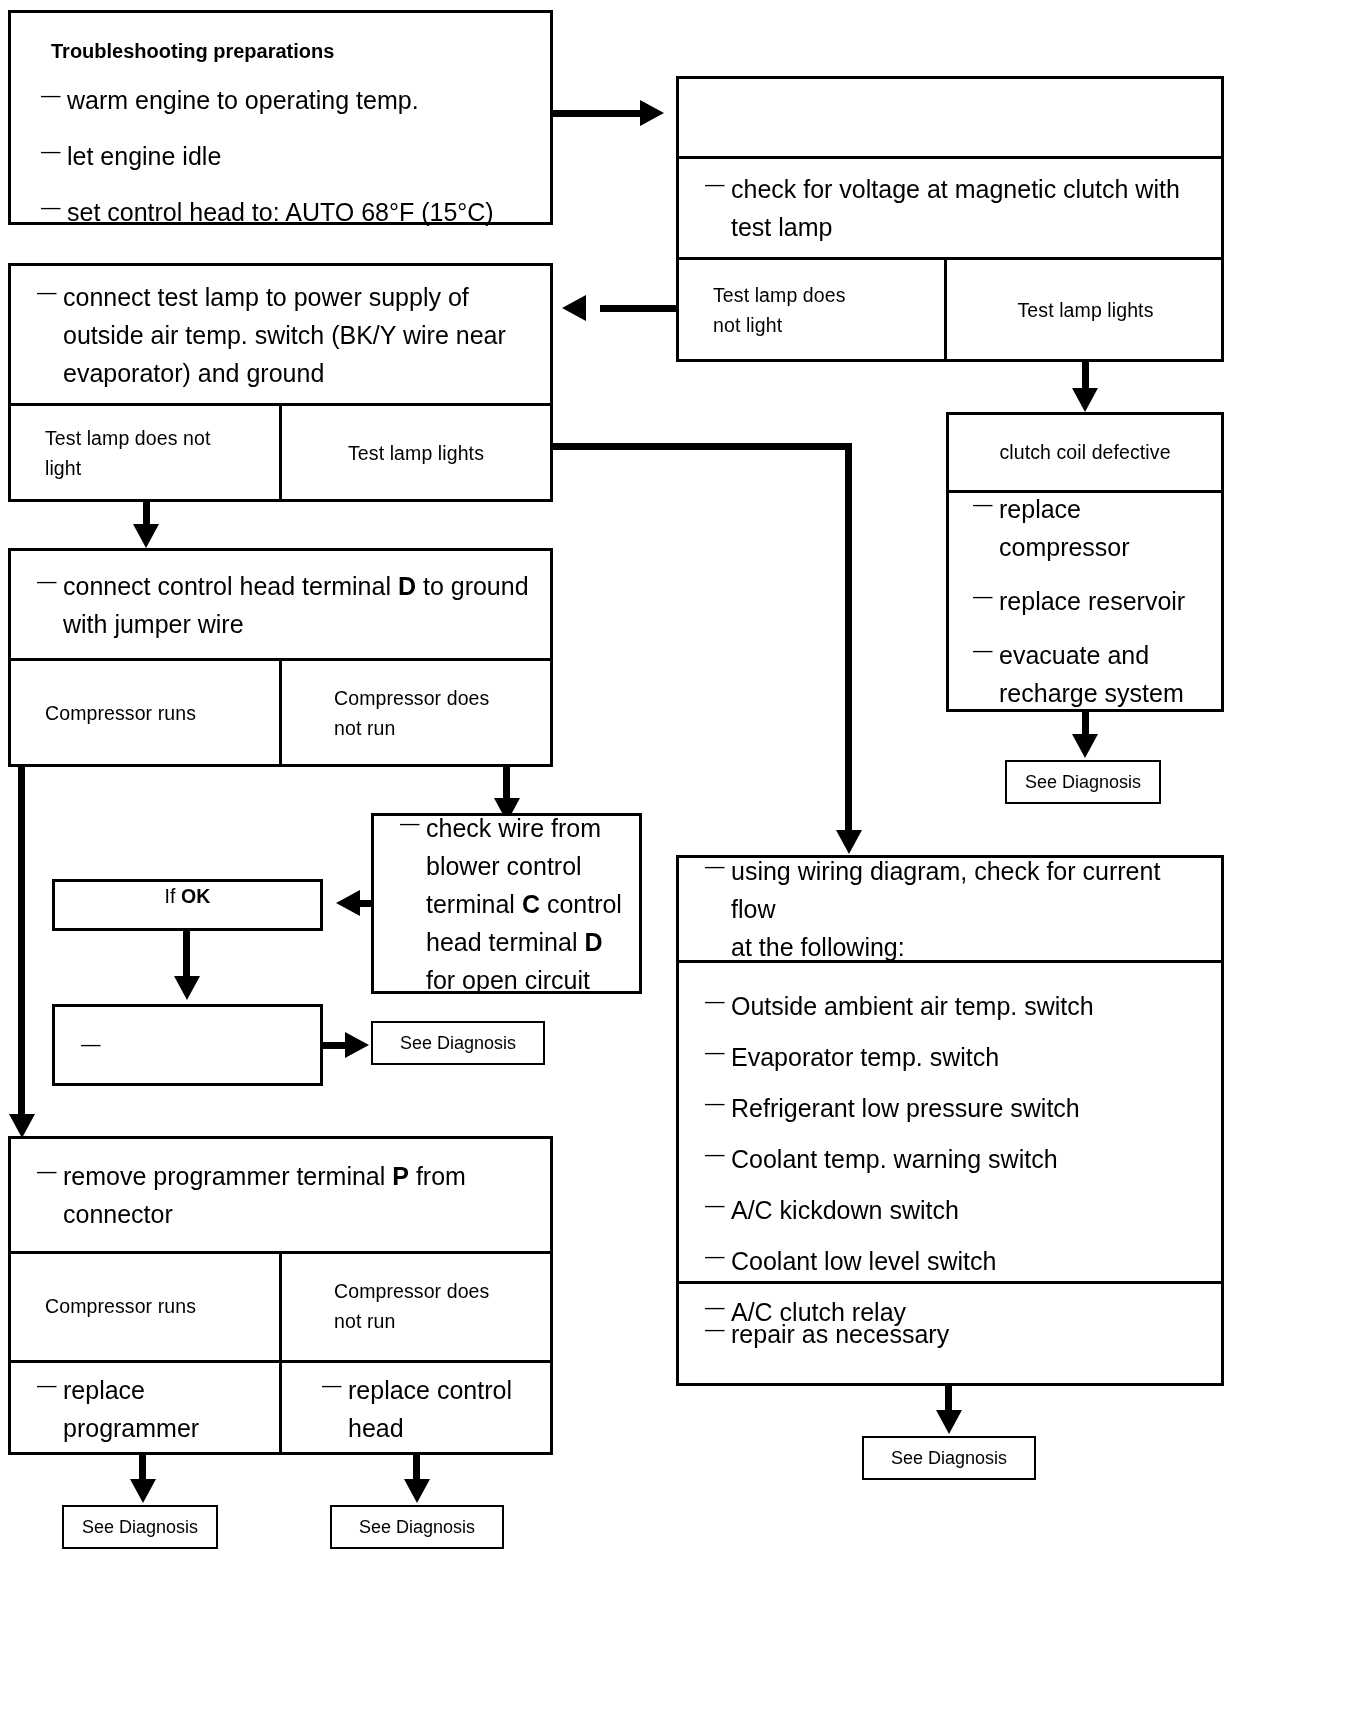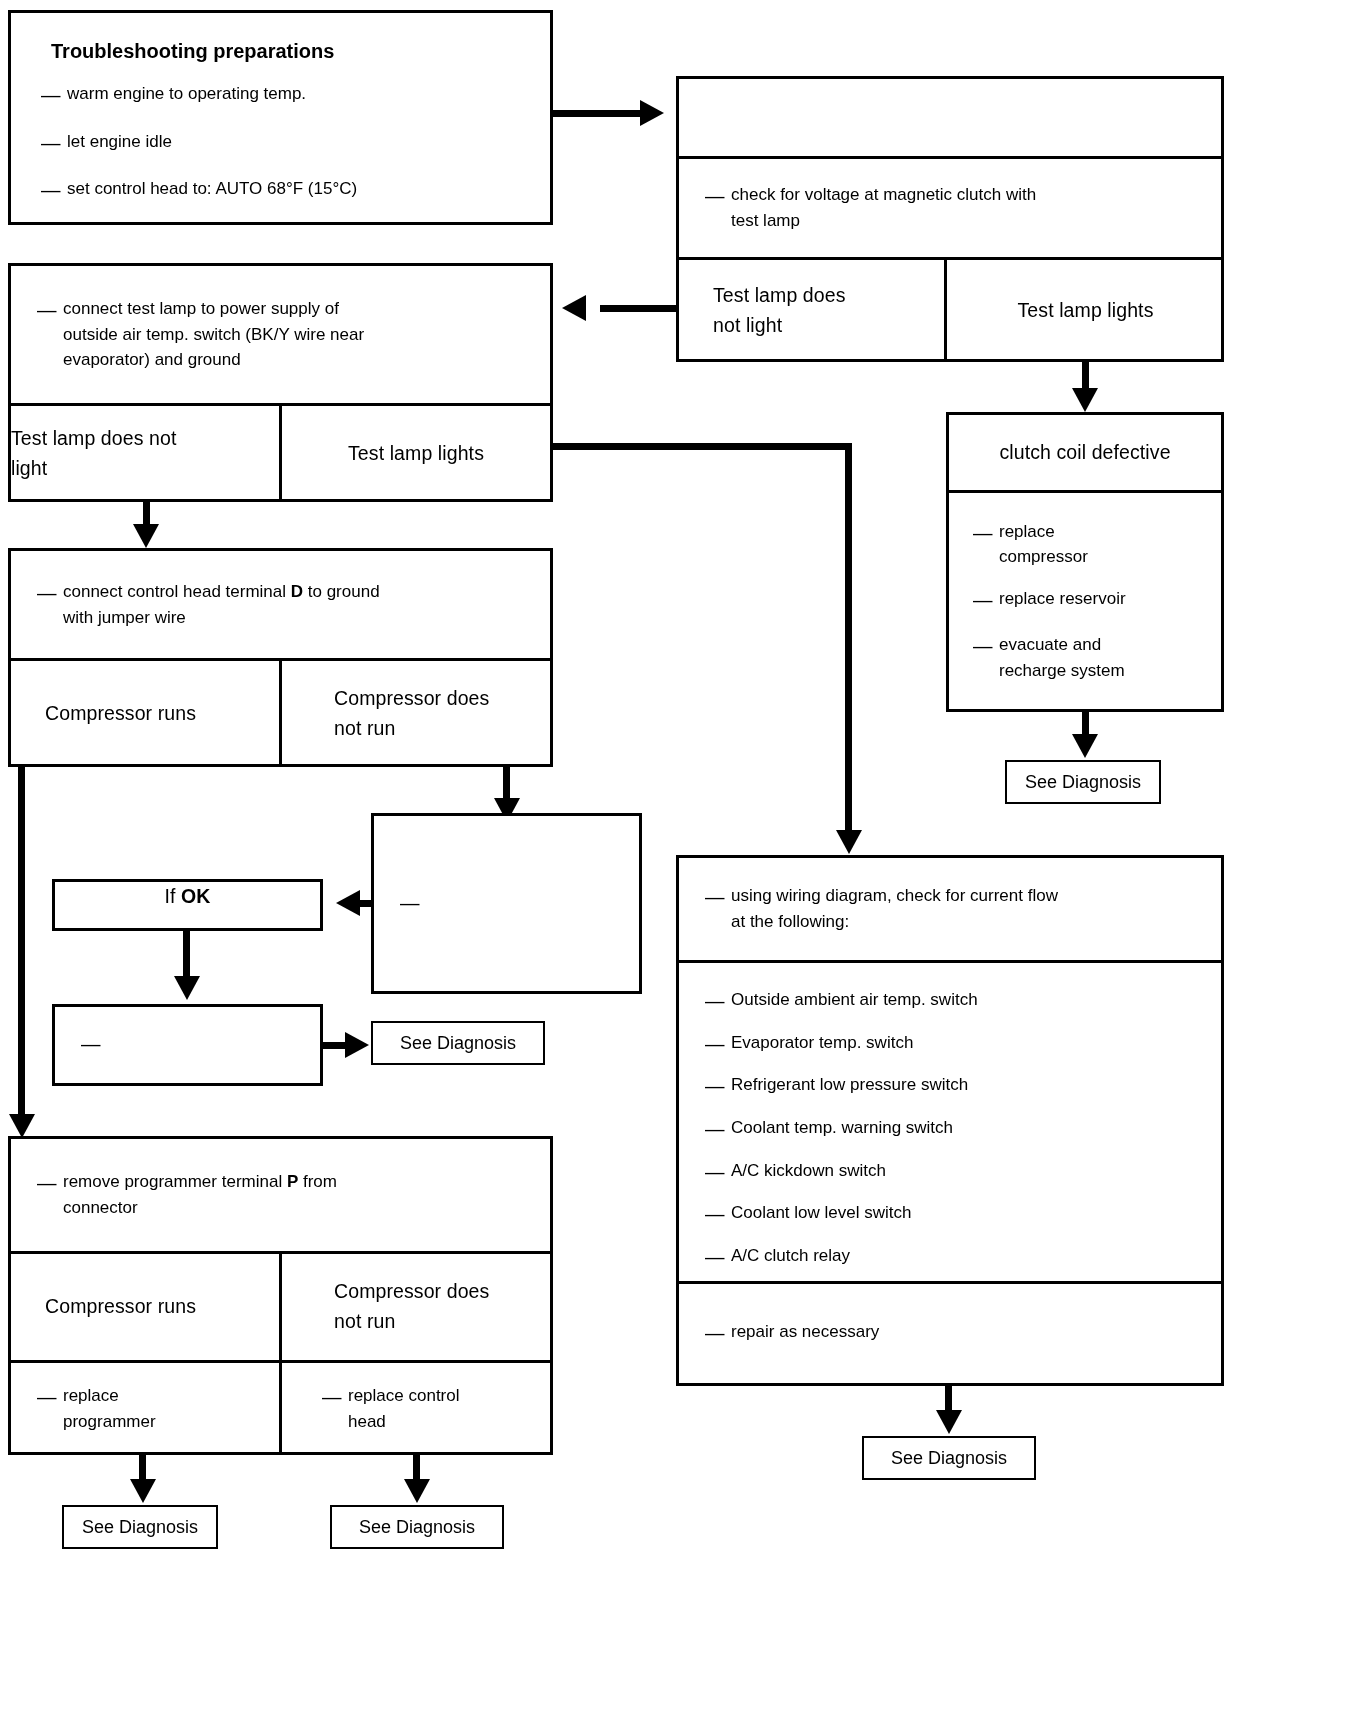--- a/index.html
+++ b/index.html
@@ -69,7 +69,7 @@
   }
   .dash-line .body {
     flex: 1 1 auto;
-    font-size: 17px;
+    font-size: 25px;
     line-height: 1.52;
     white-space: pre-line;
   }

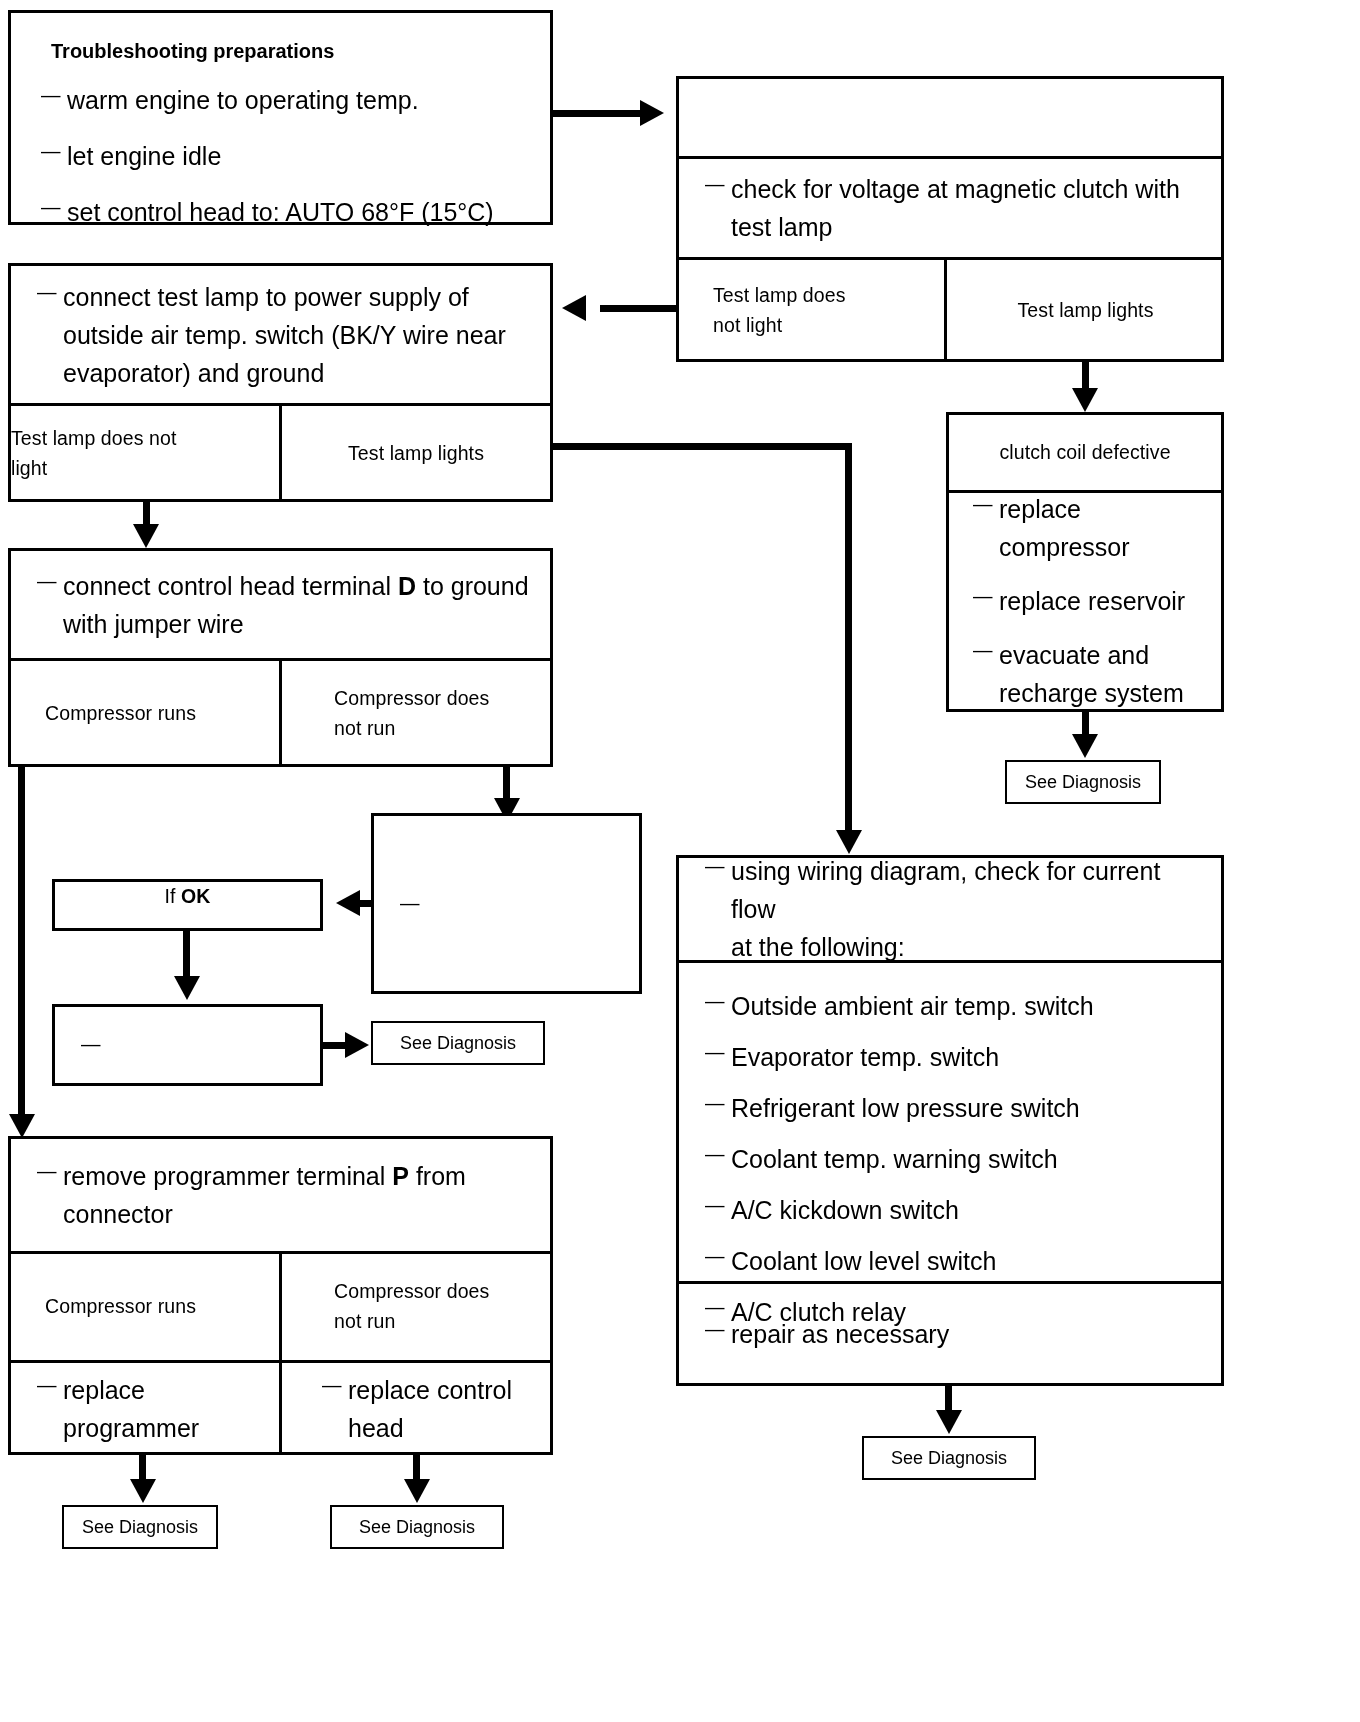--- a/index.html
+++ b/index.html
@@ -212,7 +212,7 @@
       </div>
     </div>
     <div class="divider-h" style="left:0; top:137px; width:100%;"></div>
-    <div class="cell" style="left:0; top:140px; width:268px; height:96px; ">
+    <div class="cell" style="left:0; top:140px; width:268px; height:96px; padding-left:34px;">
       <div class="txt">Test lamp does not
 light</div>
     </div>

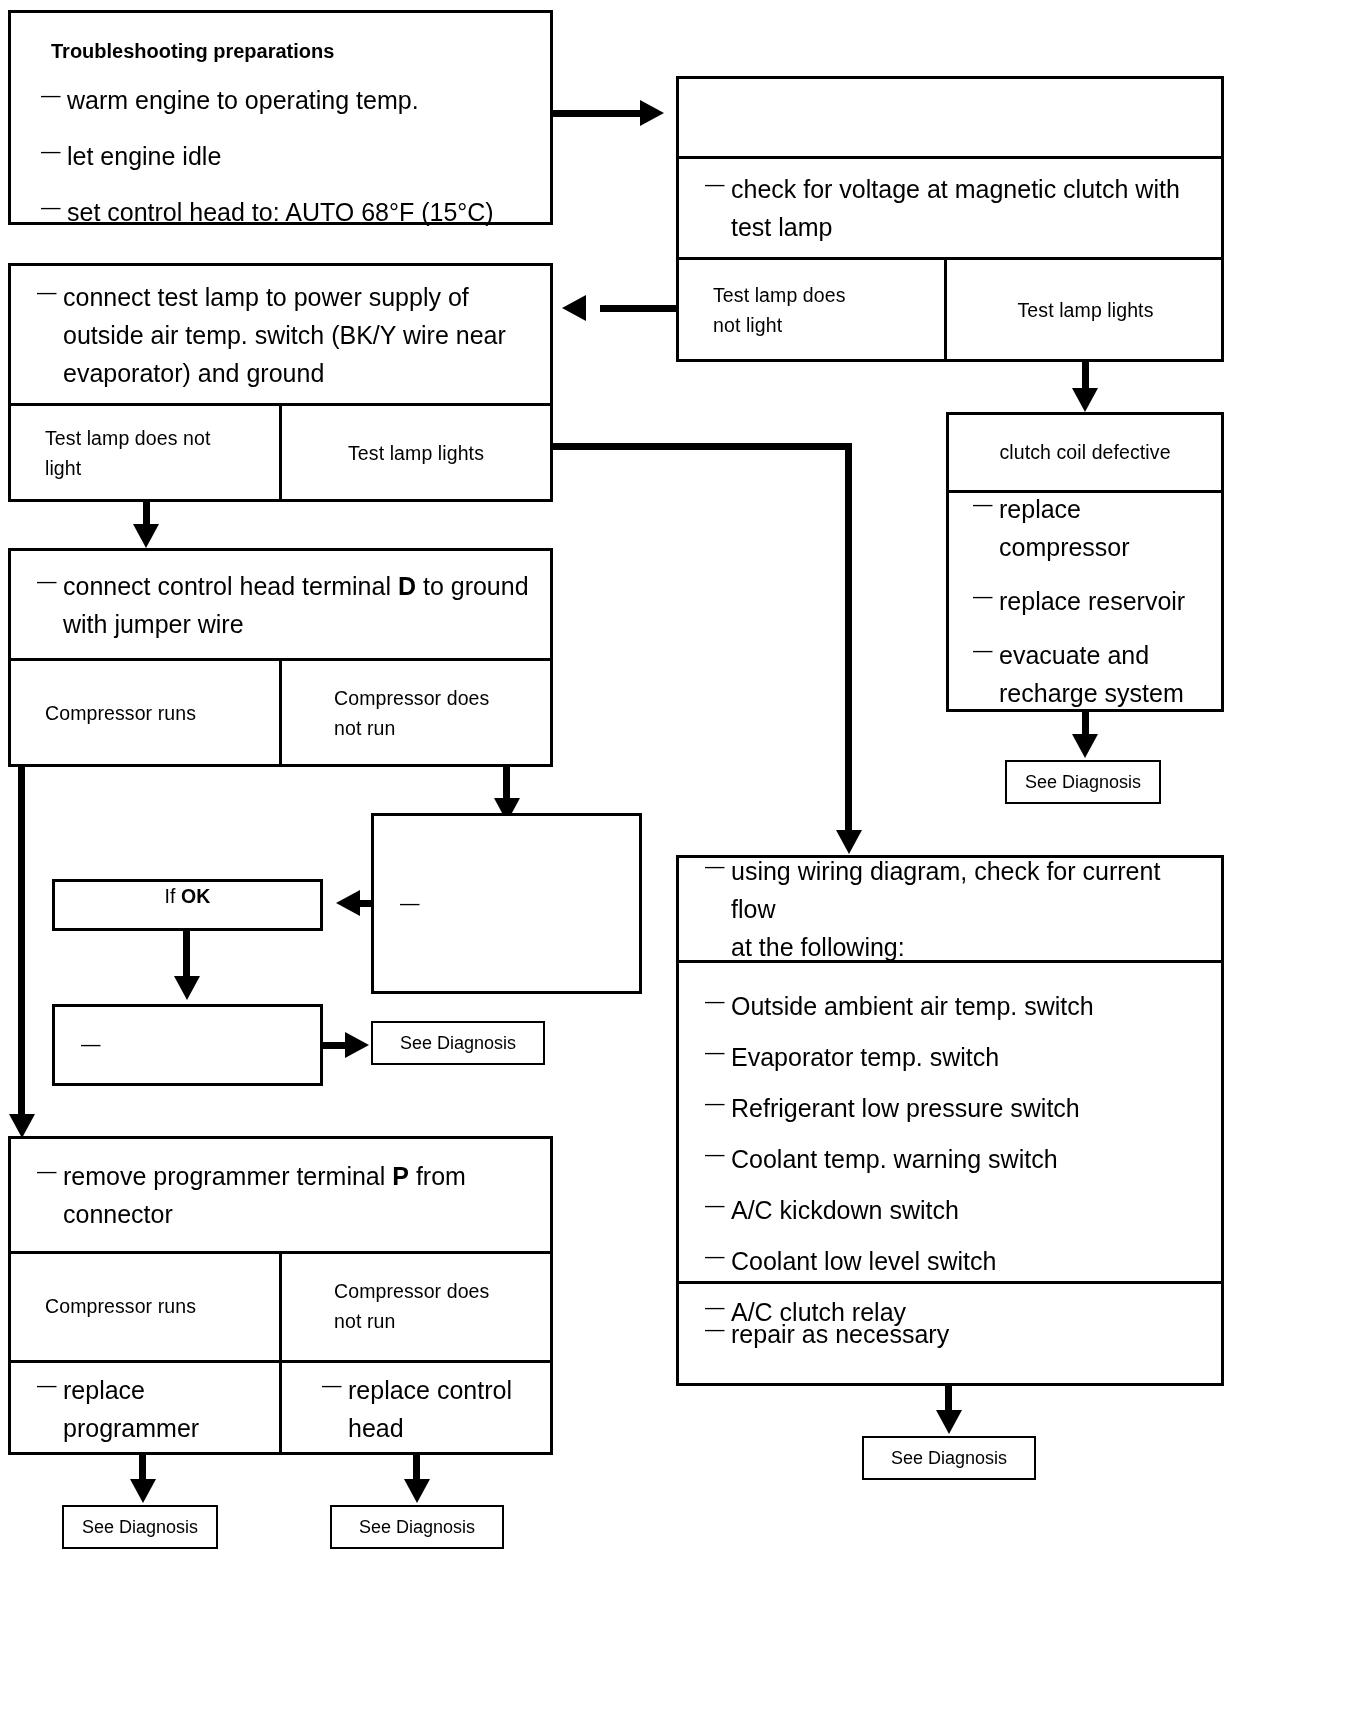--- a/index.html
+++ b/index.html
@@ -258,6 +258,7 @@
     <div class="cell" style="left:0; top:0; width:100%; height:100%; padding-left:26px; padding-right:10px;">
       <div class="dash-line">
         <span class="dash">—</span>
+        <span class="body"><span>check wire from</span><br><span>blower control</span><br><span>terminal </span><b>C</b><span> control</span><br><span>head terminal </span><b>D</b><br><span>for open circuit</span></span>
       </div>
     </div>
   </div>

